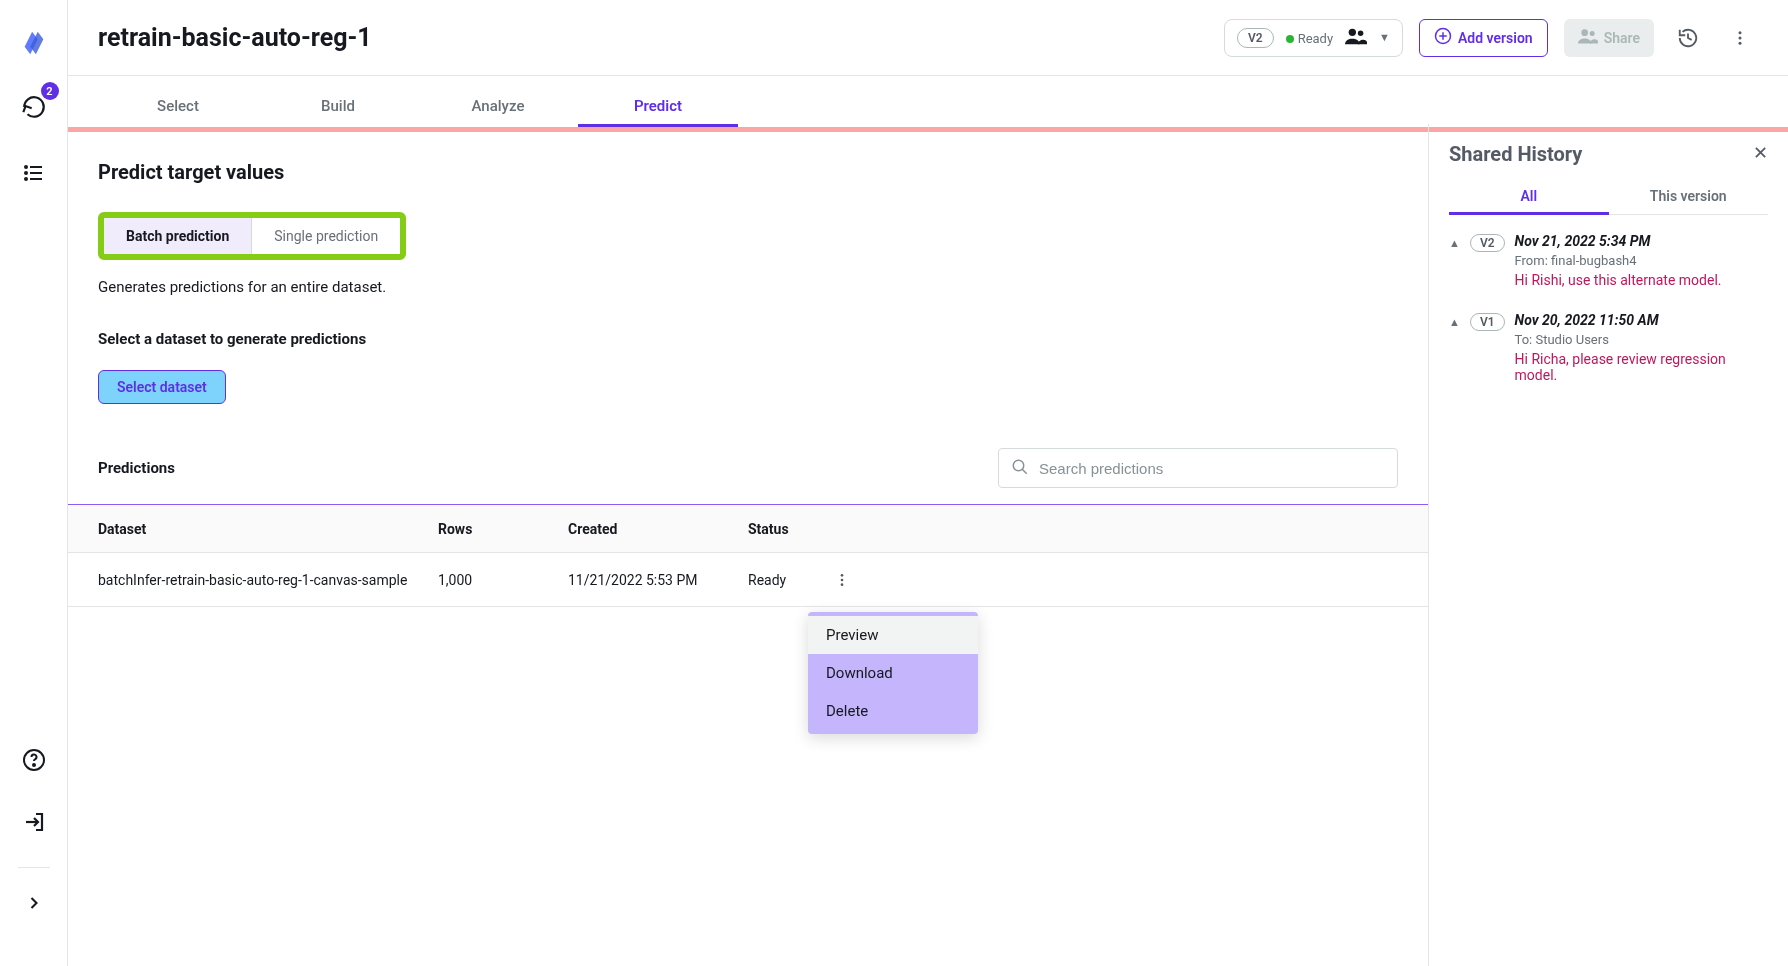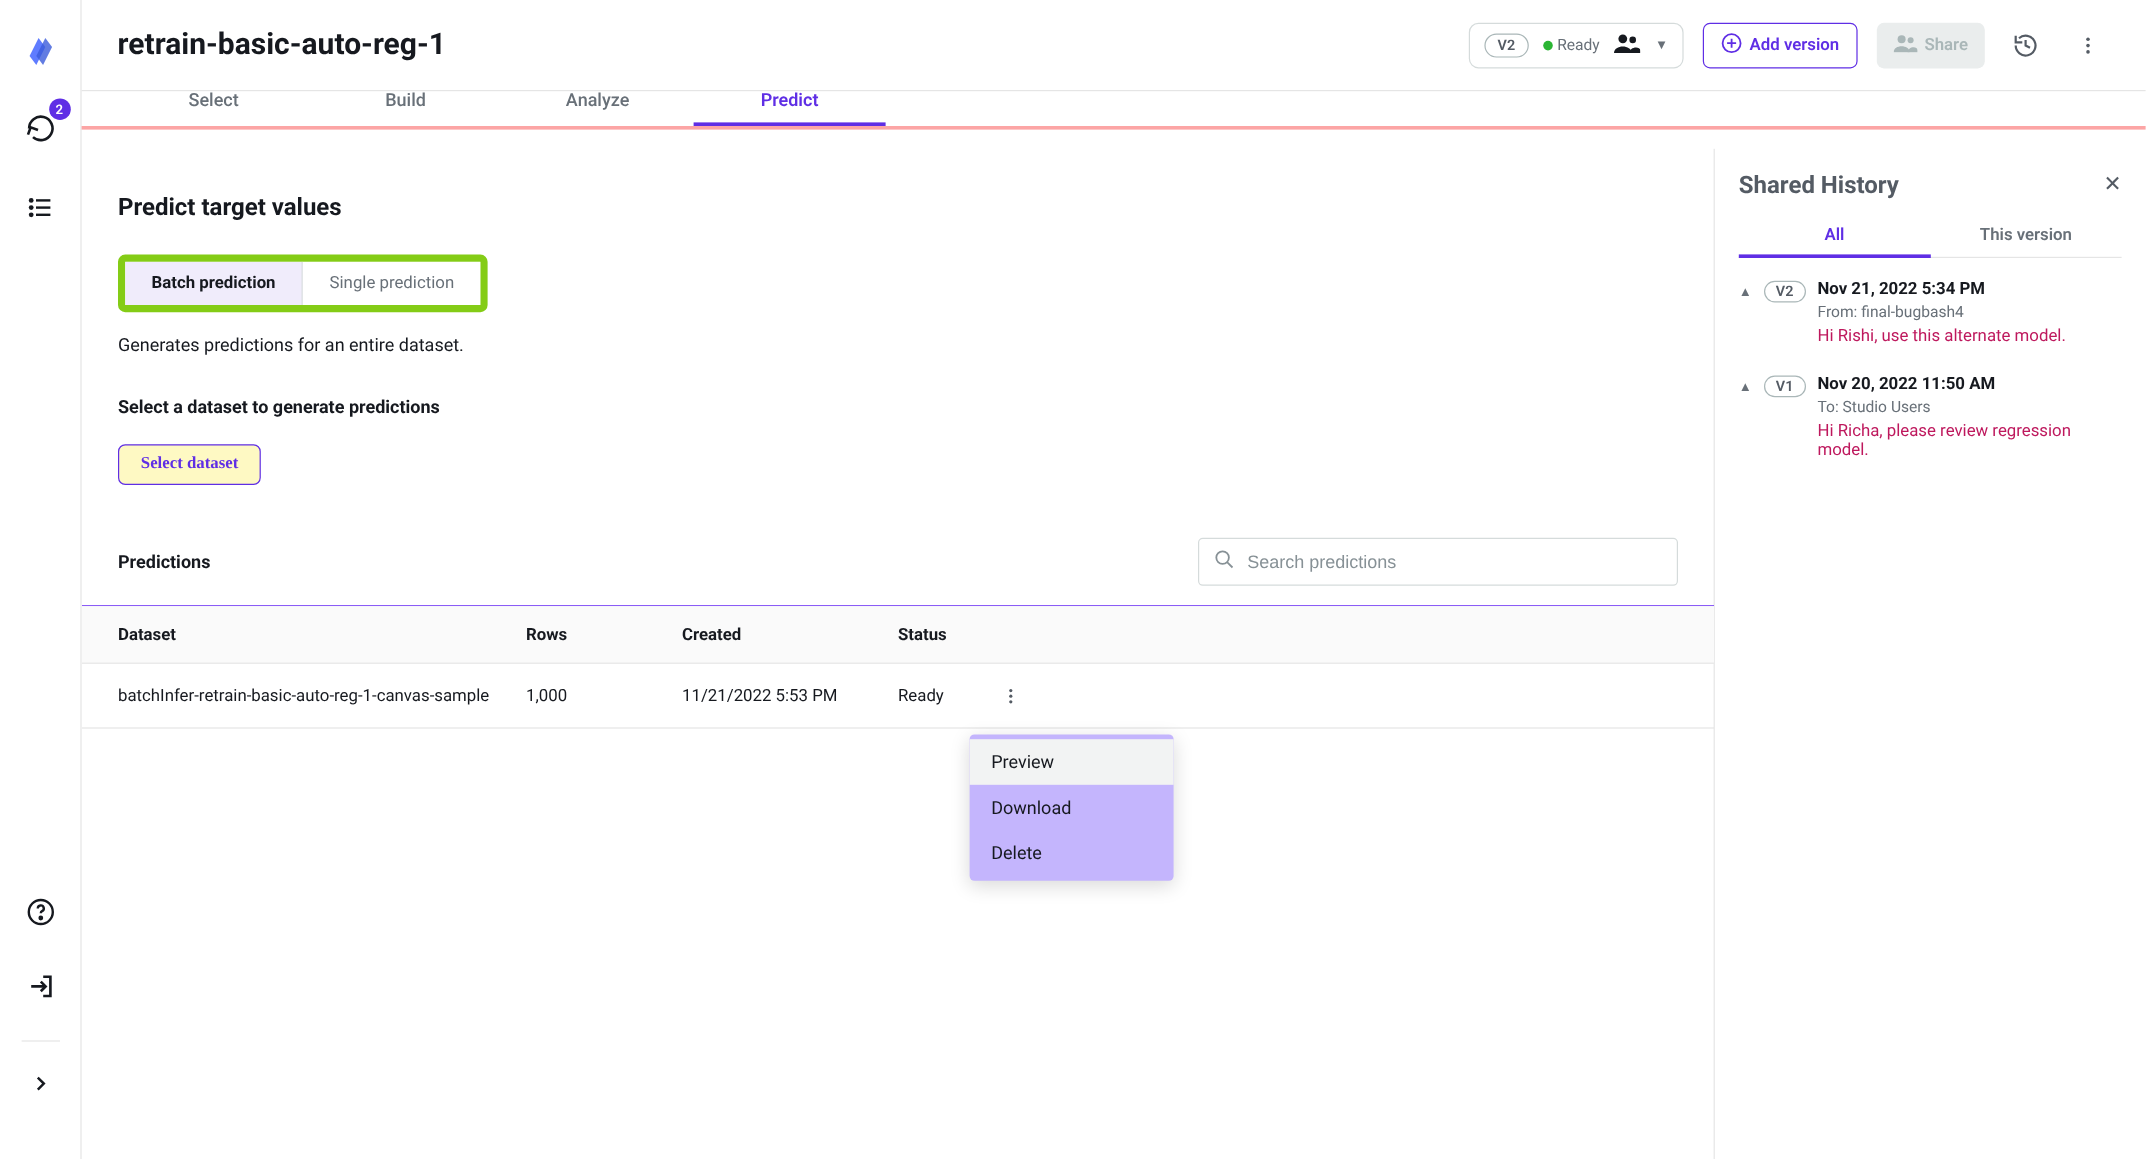--- a/index.html
+++ b/index.html
@@ -133,9 +133,9 @@
     
     .tabs {
       position: absolute;
-      left: 68px; top: 60px; right: 0;
+      left: 68px; top: 84px; right: 0;
       height: 48px;
-      border-bottom: 3px solid #fca5a5;
+      border-bottom: 5px solid #fca5a5;
       display: flex;
       align-items: stretch;
       padding-left: 30px;

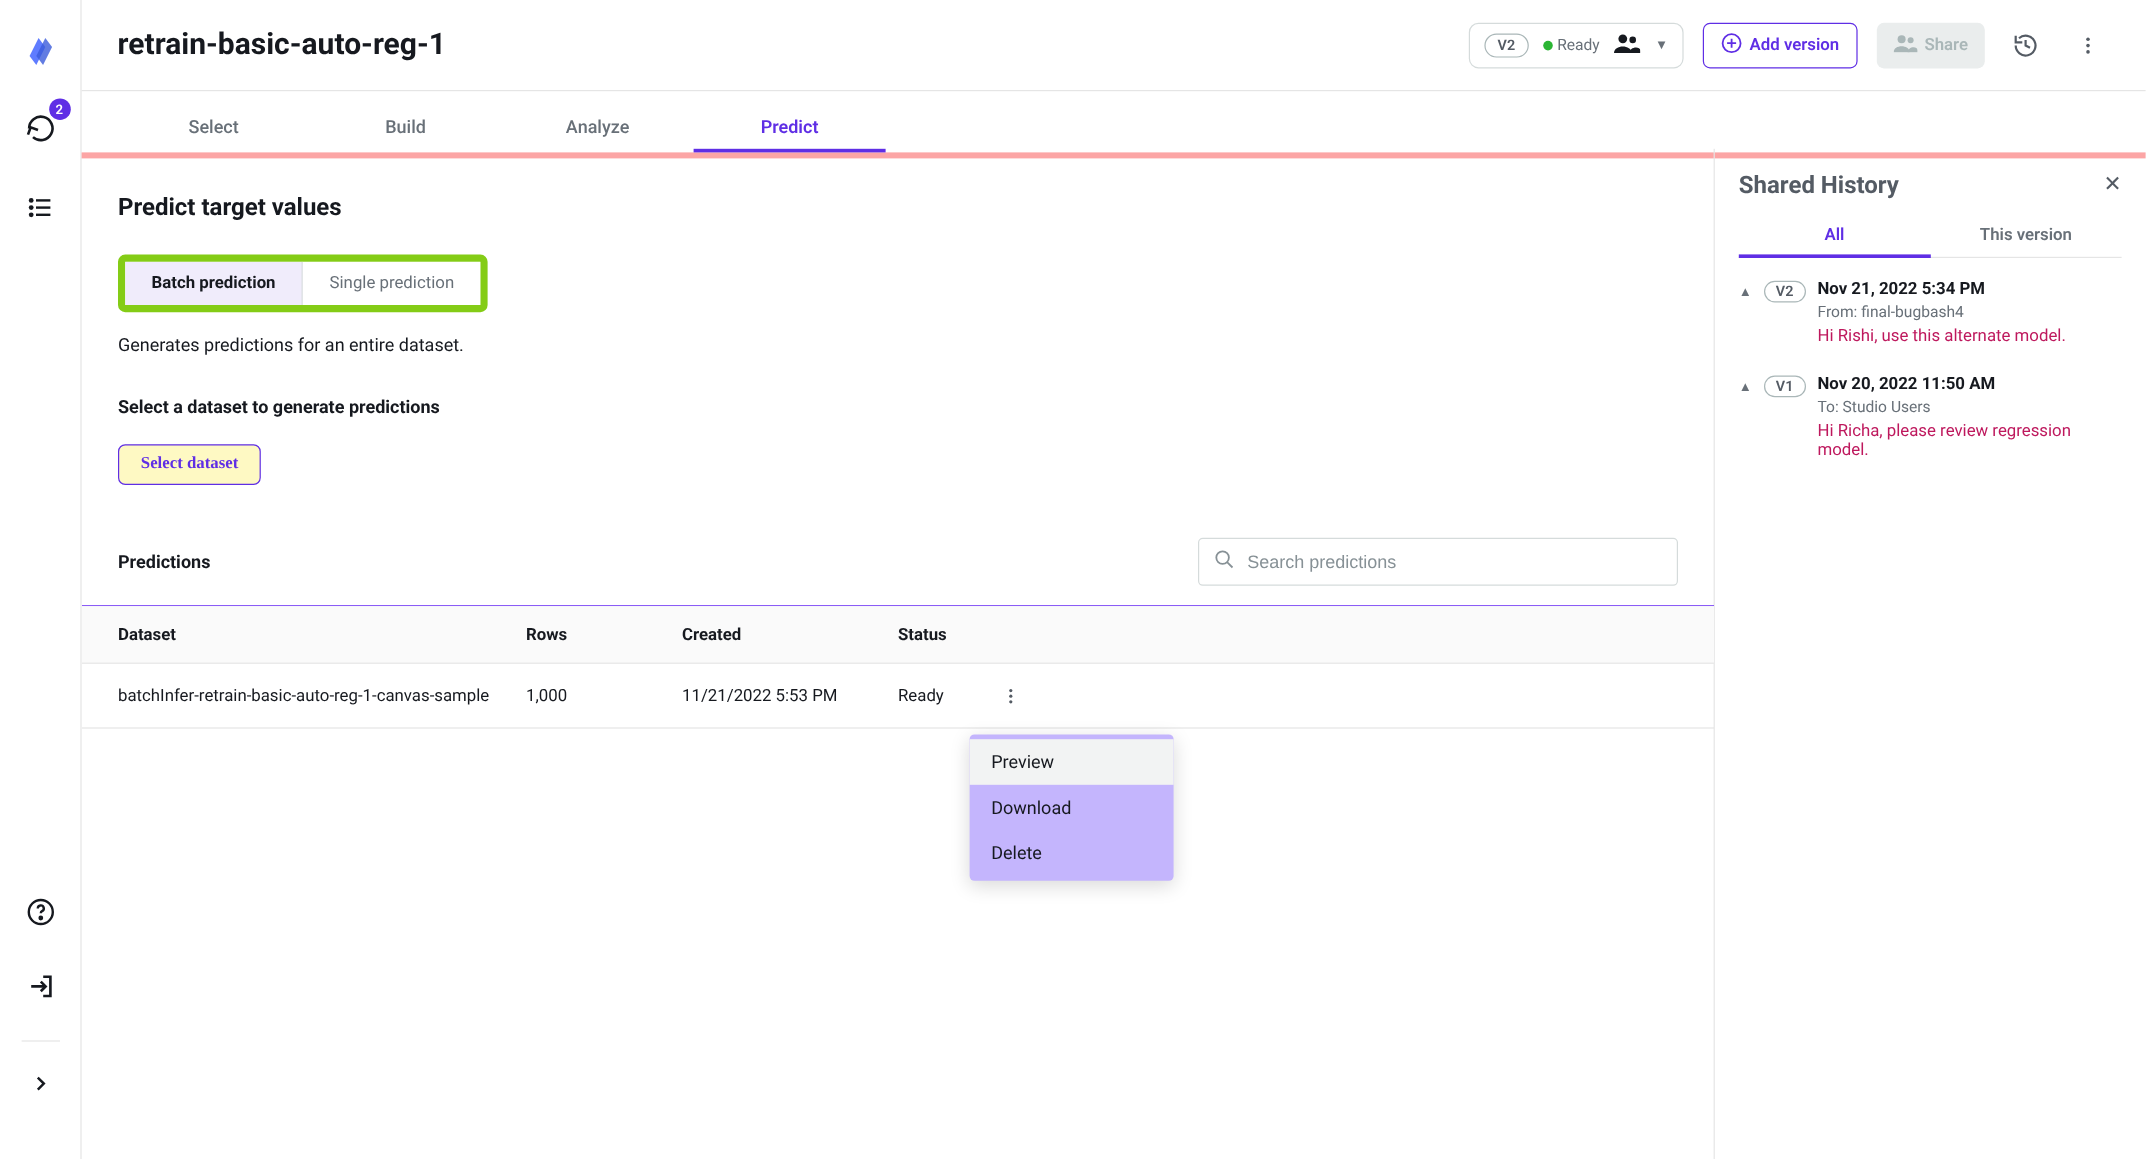--- a/index.html
+++ b/index.html
@@ -343,7 +343,7 @@
       margin-top: 1px;
     }
     .hi-body { flex: 1; }
-    .hi-date { font-weight: 700; margin-bottom: 4px; }
+    .hi-date { font-weight: 700; margin-bottom: 4px; font-style: italic; }
     .hi-meta { color: #687078; font-size: 13px; margin-bottom: 4px; }
     .hi-msg { color: #be185d; }
   </style>

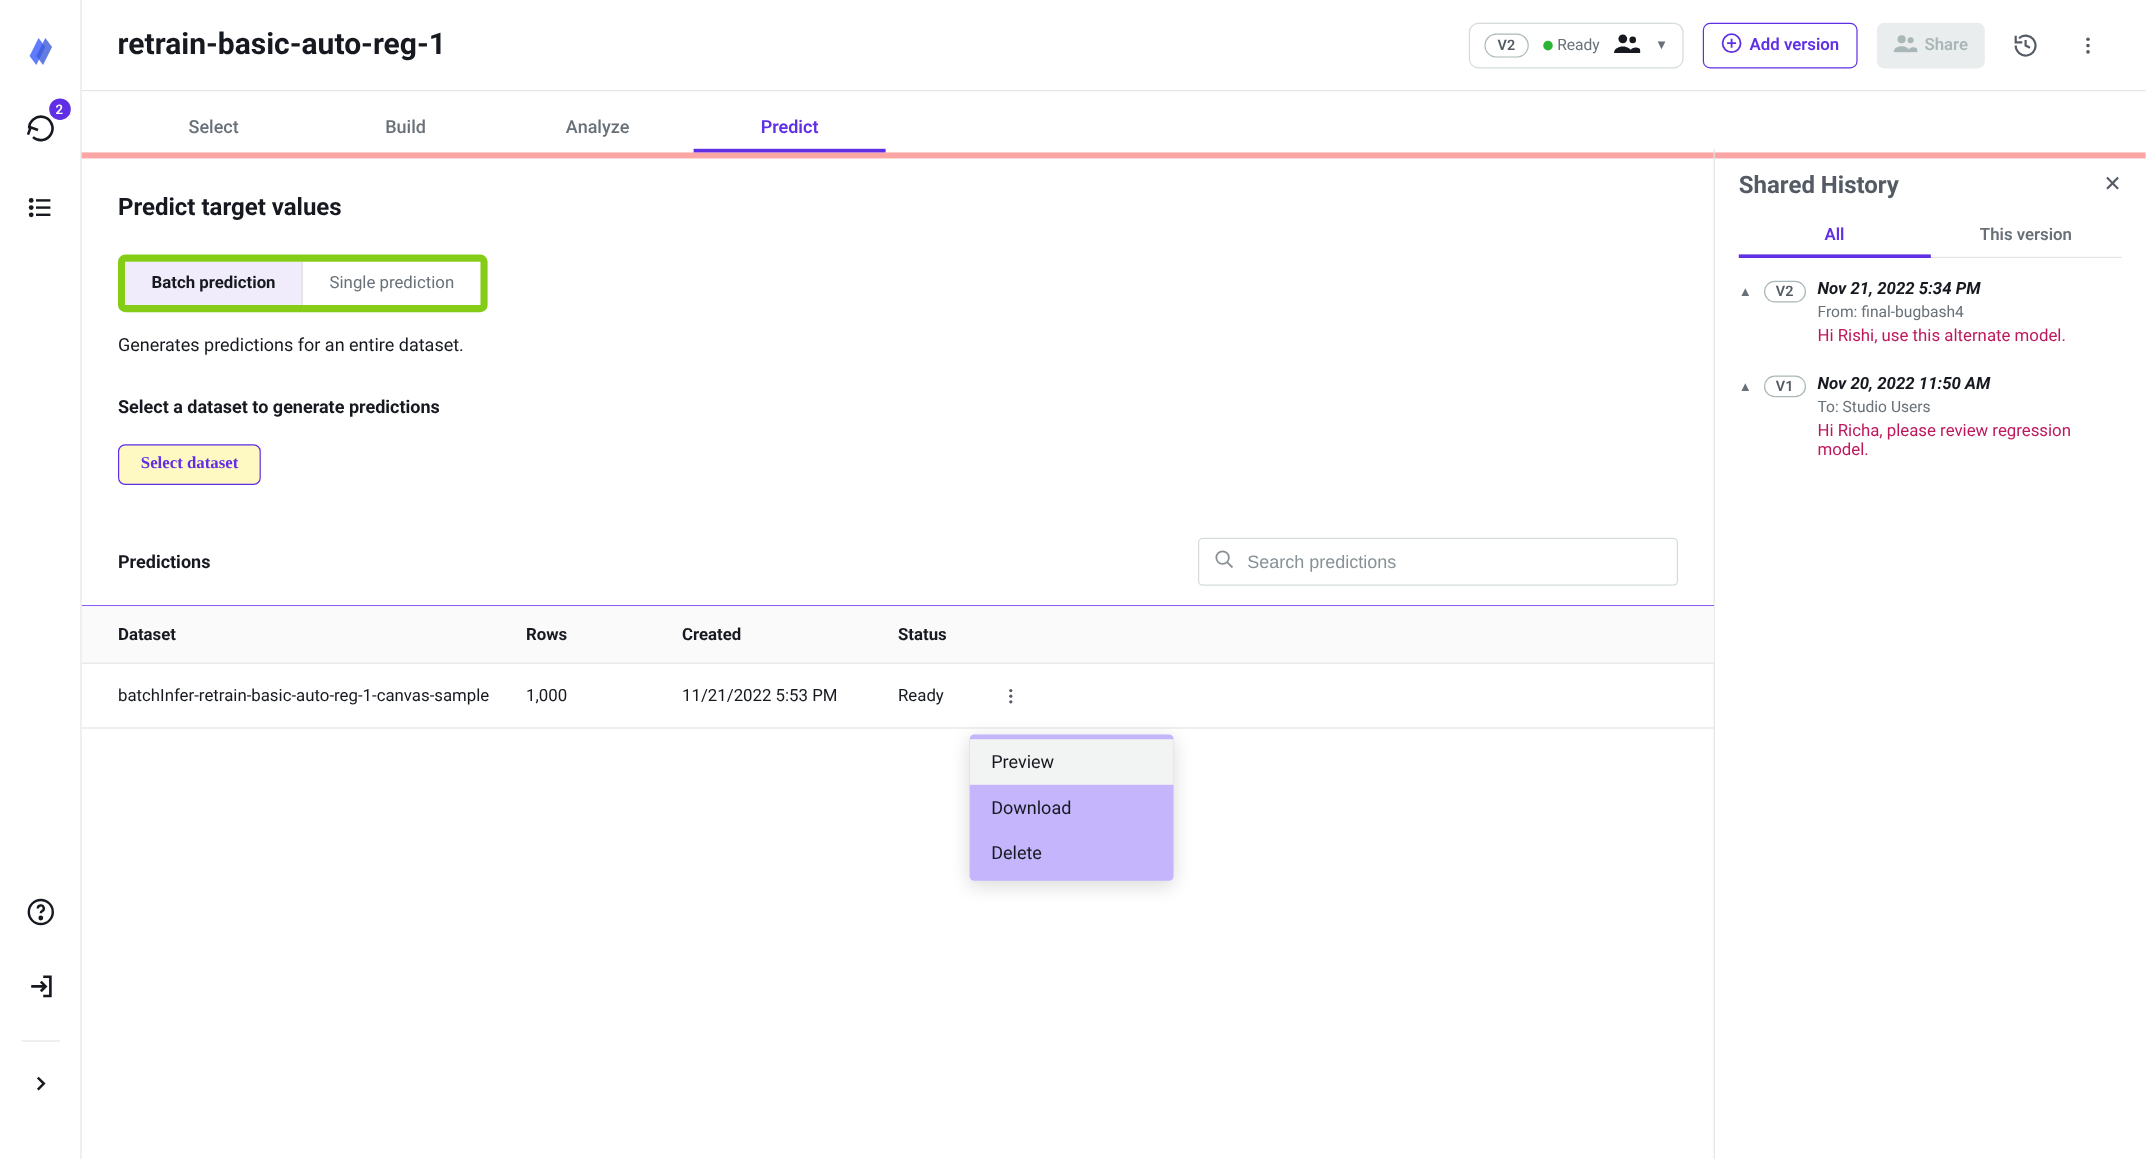--- a/index.html
+++ b/index.html
@@ -198,14 +198,13 @@
     .btn-outline-sm {
       border: 1.5px solid #5f2ee5;
       color: #5f2ee5;
-      background: #fef9c3;
+      background: #7dd3fc;
       font-weight: 600;
       font-size: 14px;
       padding: 8px 18px;
       border-radius: 6px;
       cursor: pointer;
       display: inline-block;
-      font-family: Liberation Serif, serif;
     }
     .predictions-bar {
       display: flex;

